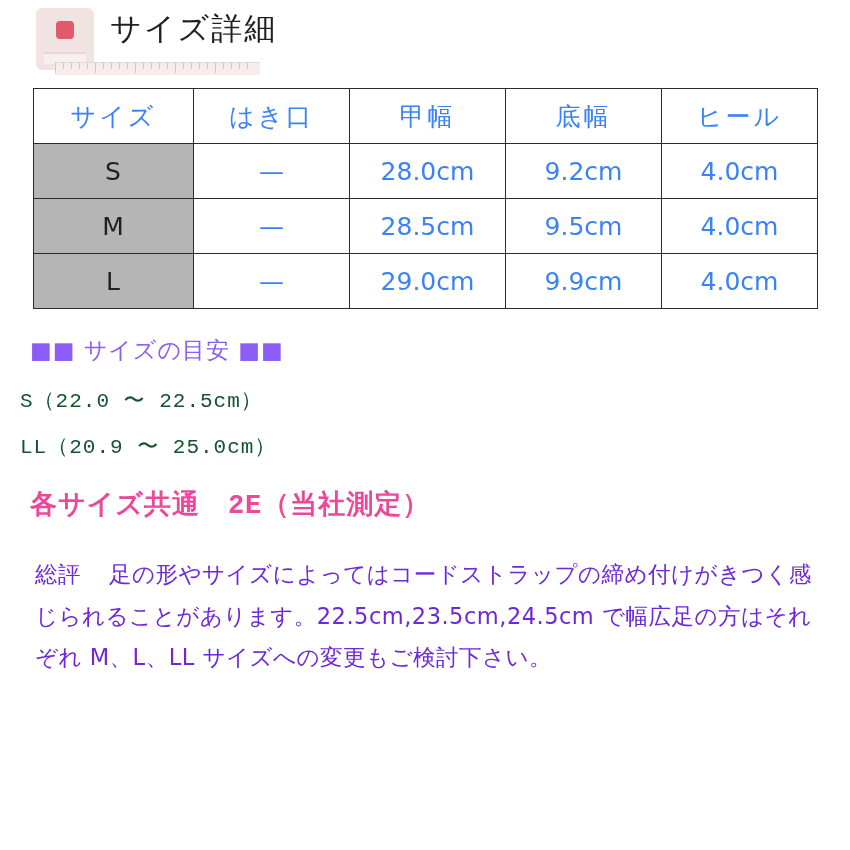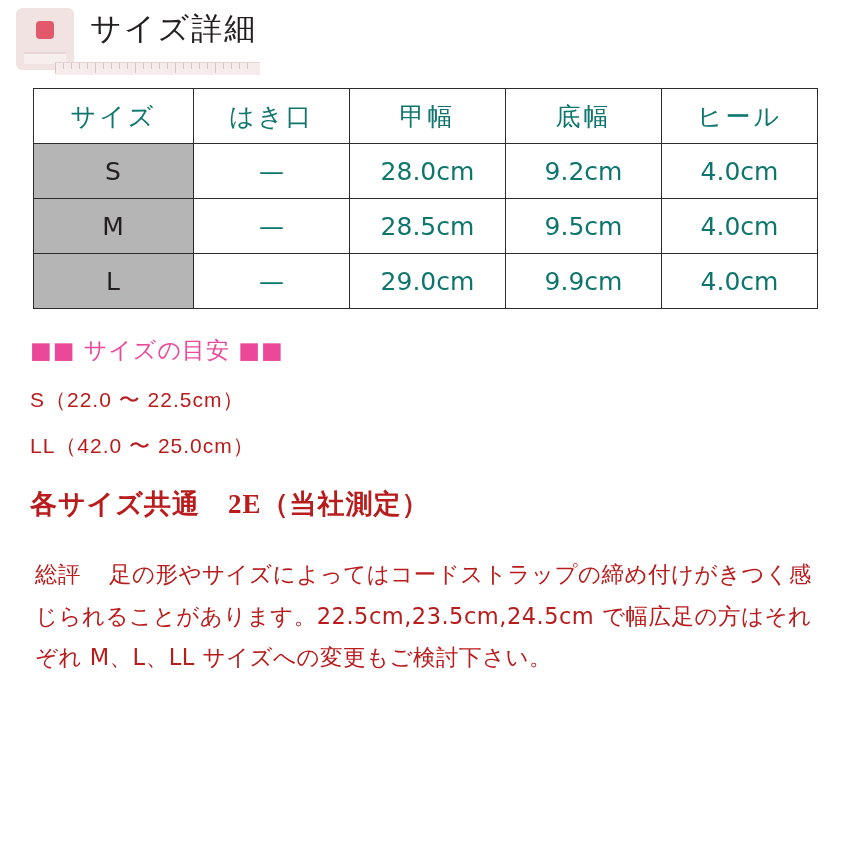--- a/index.html
+++ b/index.html
@@ -26,7 +26,7 @@
   .header {
     position: relative;
     height: 78px;
-    padding-left: 16px;
+    padding-left: 36px;
     display: flex;
     align-items: flex-start;
   }

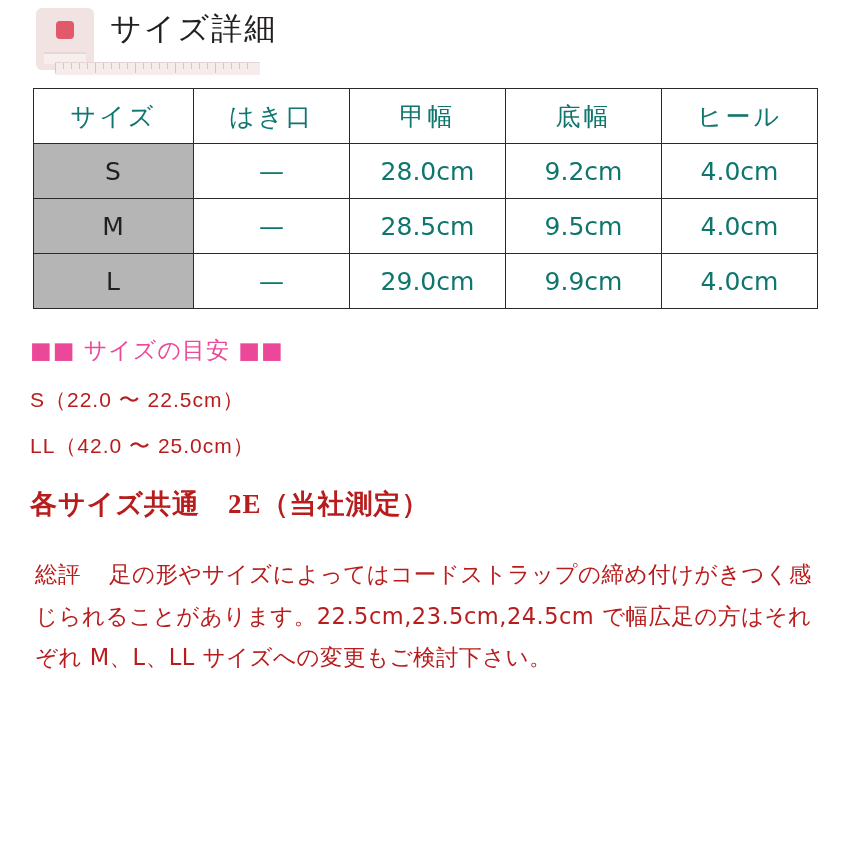--- a/index.html
+++ b/index.html
@@ -107,7 +107,7 @@
     font-weight: normal;
     font-size: 25px;
     height: 52px;
-    color: #0f766e;
+    color: #3b82f6;
   }
   .size-table thead th {
     background: #ffffff;

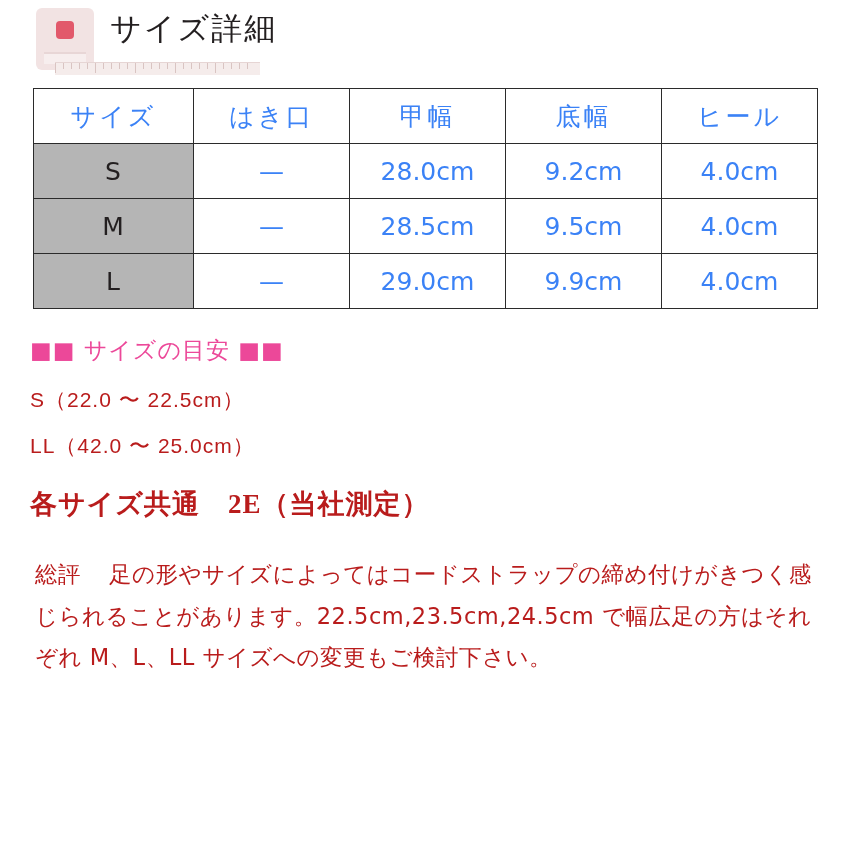--- a/index.html
+++ b/index.html
@@ -133,7 +133,7 @@
     font-size: 23px;
     letter-spacing: 1px;
     font-family: "DejaVu Sans", sans-serif;
-    color: #ec4899;
+    color: #8b5cf6;
   }
   .guide-rows {
     margin: 20px 0 0 30px;

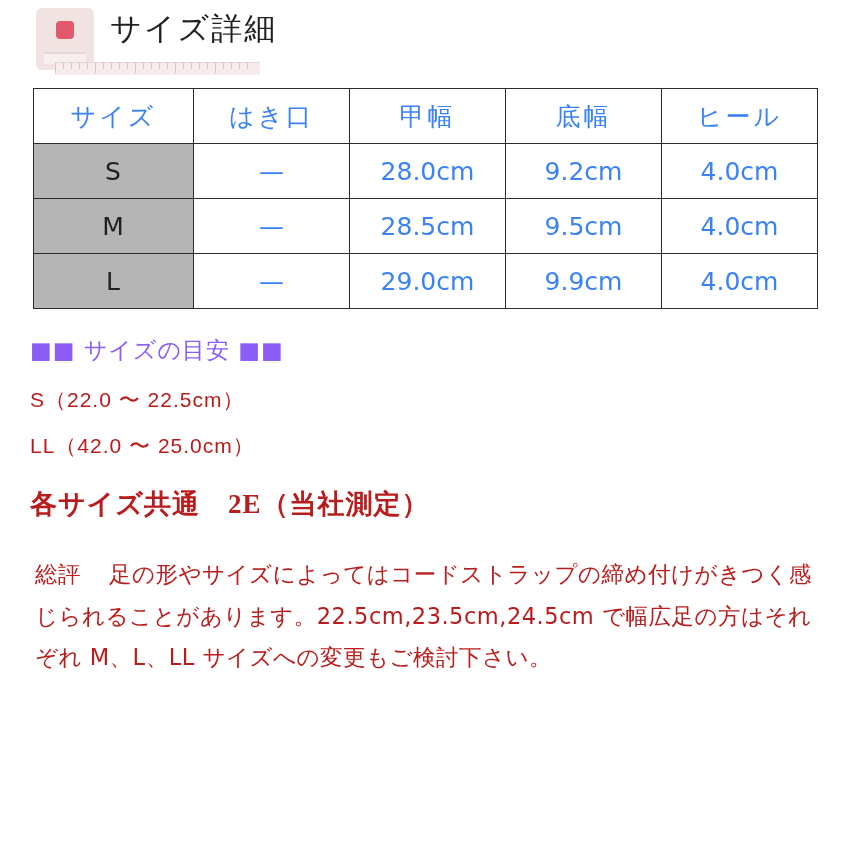--- a/index.html
+++ b/index.html
@@ -136,10 +136,10 @@
     color: #8b5cf6;
   }
   .guide-rows {
-    margin: 20px 0 0 30px;
-    font-family: Liberation Sans, sans-serif;
+    margin: 20px 0 0 20px;
+    font-family: Liberation Mono, monospace;
     font-size: 21px;
-    color: #b91c1c;
+    color: #14532d;
   }
   .guide-row {
     display: flex;

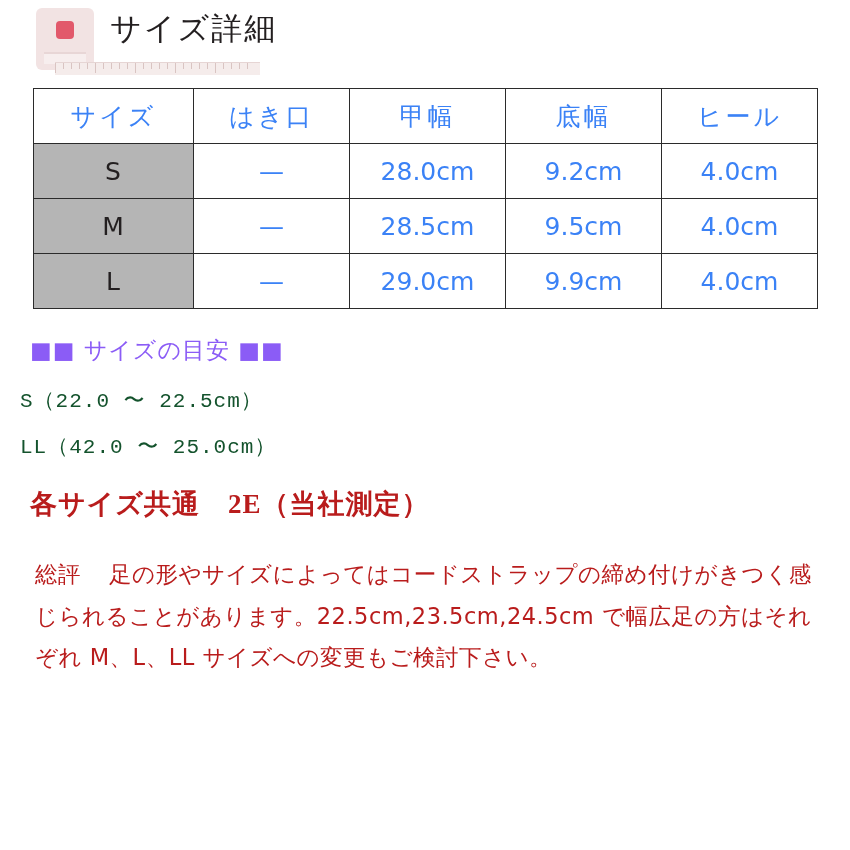--- a/index.html
+++ b/index.html
@@ -262,7 +262,7 @@
       <div class="guide-cell">S（22.0 〜 22.5cm）</div>
     </div>
     <div class="guide-row">
-      <div class="guide-cell">LL（42.0 〜 25.0cm）</div>
+      <div class="guide-cell">LL（20.9 〜 25.0cm）</div>
     </div>
   </div>
 

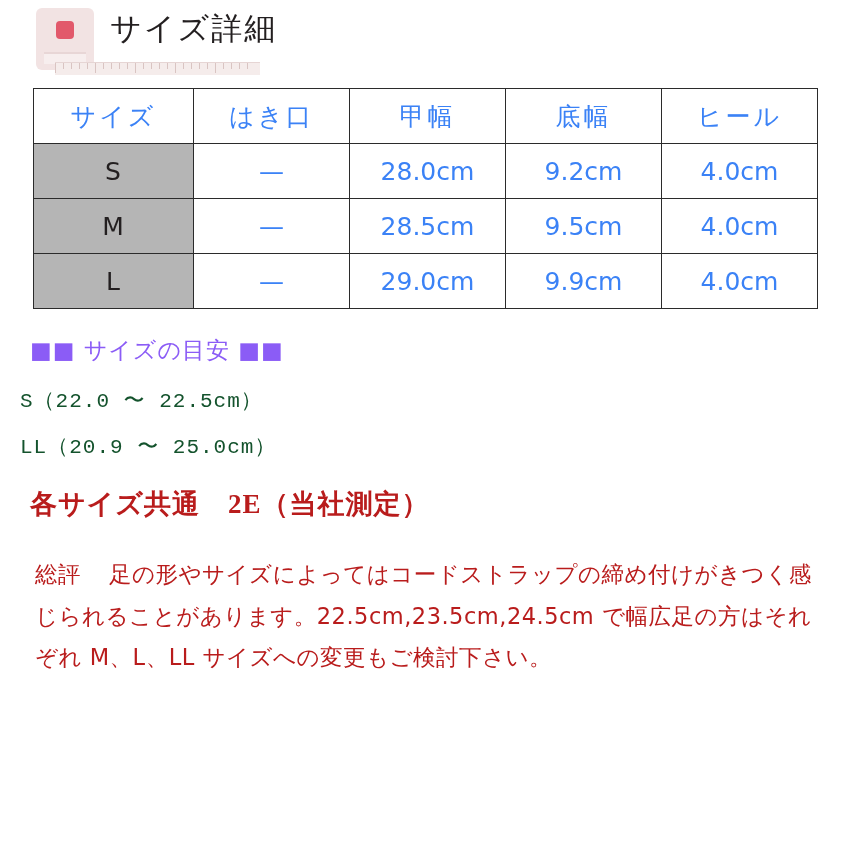--- a/index.html
+++ b/index.html
@@ -154,8 +154,8 @@
     margin: 26px 12px 0 30px;
     font-size: 27px;
     letter-spacing: 1px;
-    font-family: Liberation Serif, serif;
-    color: #b91c1c;
+    font-family: Liberation Mono, monospace;
+    color: #ec4899;
     font-weight: 600;
   }
 

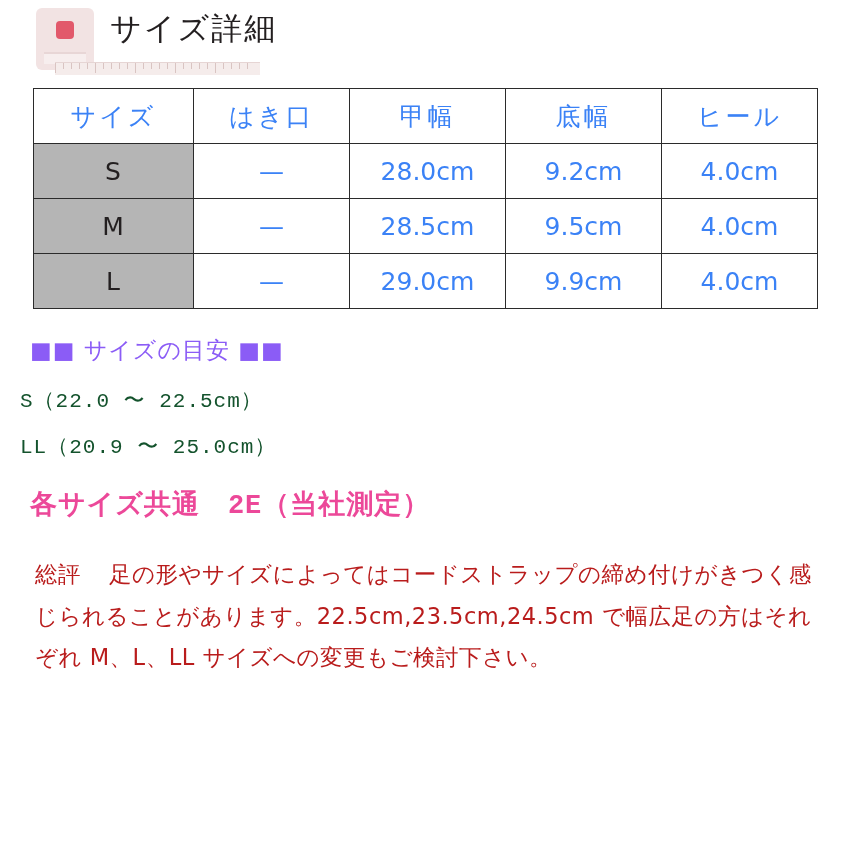--- a/index.html
+++ b/index.html
@@ -165,7 +165,7 @@
     line-height: 1.85;
     letter-spacing: 0.5px;
     font-family: "DejaVu Sans", sans-serif;
-    color: #b91c1c;
+    color: #6d28d9;
   }
   .summary .label {
     margin-right: 28px;

